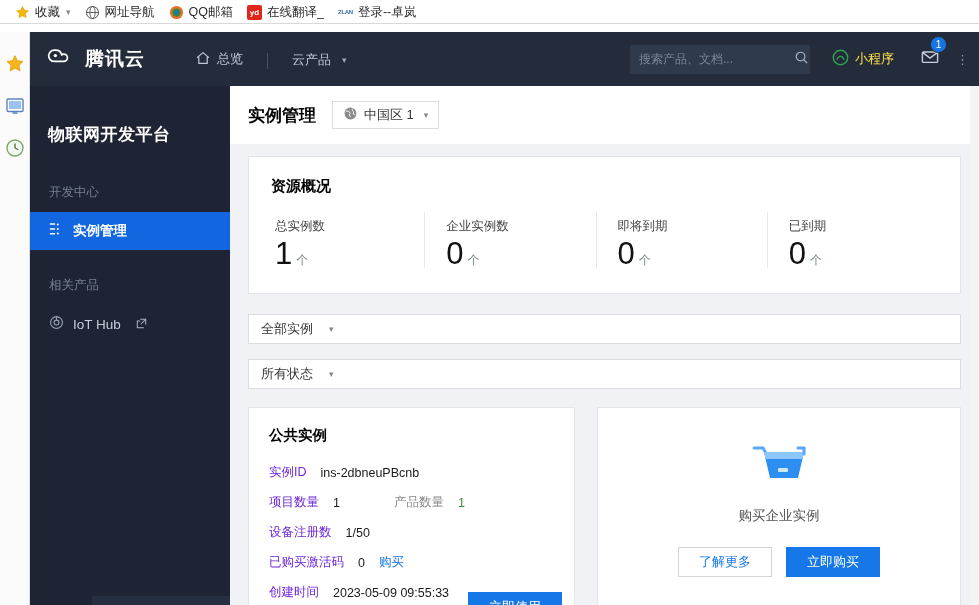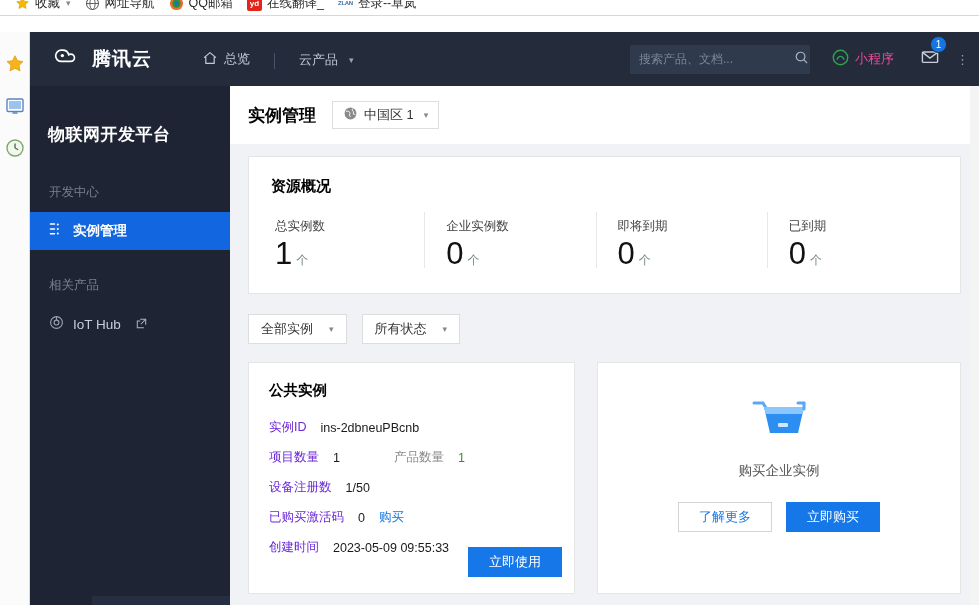--- a/index.html
+++ b/index.html
@@ -13,9 +13,9 @@
 
   
   .bookmark-bar {
-    position: absolute; top: 0; left: 0; width: 979px; height: 16px;
+    position: absolute; top: 0; left: 0; width: 979px; height: 24px;
     background: #ffffff;
-    display: flex; align-items: flex-end;
+    display: flex; align-items: flex-start;
     padding-left: 8px;
     border-bottom: 1px solid #d8d8d8;
     z-index: 40;

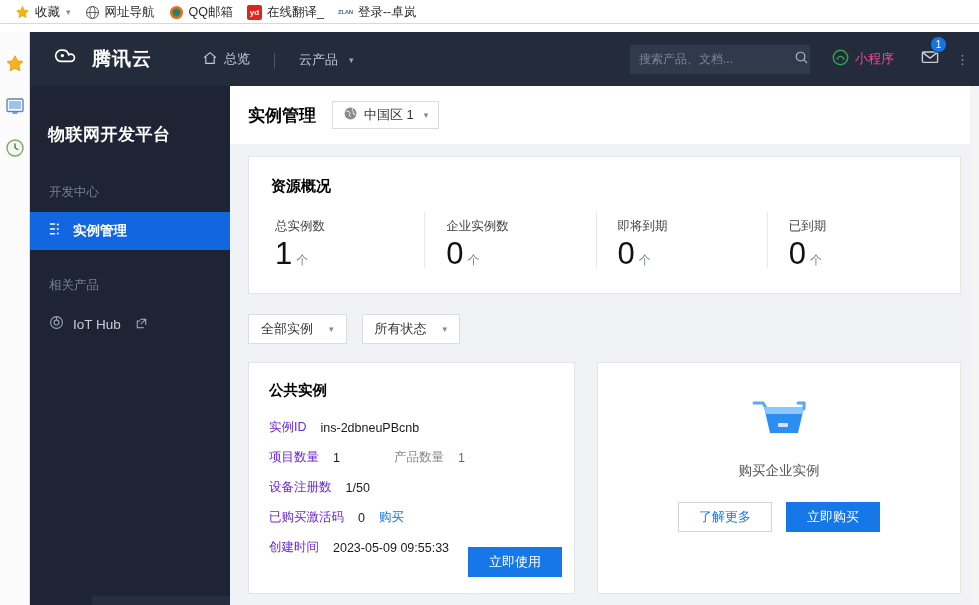--- a/index.html
+++ b/index.html
@@ -64,7 +64,7 @@
     position: absolute; top: 0; left: 0; width: 949px; height: 54px;
     background: #242c3c; display: flex; align-items: center;
   }
-  .brand { display: flex; align-items: center; padding-left: 23px; }
+  .brand { display: flex; align-items: center; padding-left: 16px; }
   .brand-text {
     color: #ffffff; font-size: 19px; font-weight: bold; margin-left: 9px;
     letter-spacing: 1px;

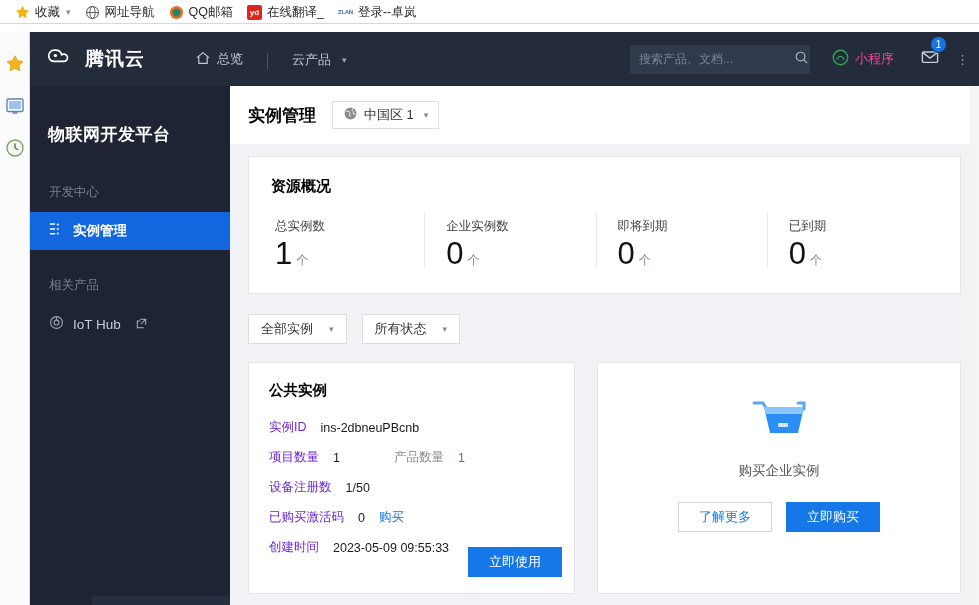--- a/index.html
+++ b/index.html
@@ -94,7 +94,7 @@
   .searchbox input::placeholder { color: #7c8699; }
   .miniprog {
     display: flex; align-items: center; gap: 6px;
-    color: #ec4899; font-size: 13px; margin-left: 22px; cursor: pointer; justify-content: space-between;
+    color: #fde047; font-size: 13px; margin-left: 22px; cursor: pointer; justify-content: space-between;
   }
   .mail-wrap { position: relative; margin-left: 26px; cursor: pointer; }
   .badge {

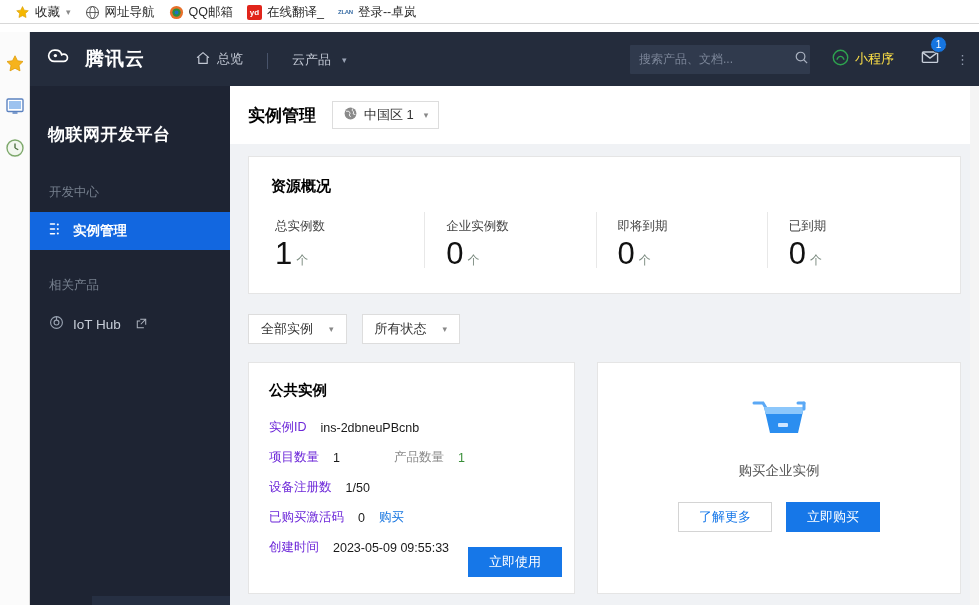--- a/index.html
+++ b/index.html
@@ -176,7 +176,7 @@
   }
   .stat-unit { font-size: 12px; color: #7a8a7f; margin-left: 4px; }
 
-  .filters { display: flex; gap: 15px; margin-top: 20px; }
+  .filters { display: flex; gap: 15px; margin-top: 20px; flex-direction: column; }
   .filter {
     height: 30px; background: #fff; border: 1px solid #ddd;
     display: flex; align-items: center; padding: 0 12px;

